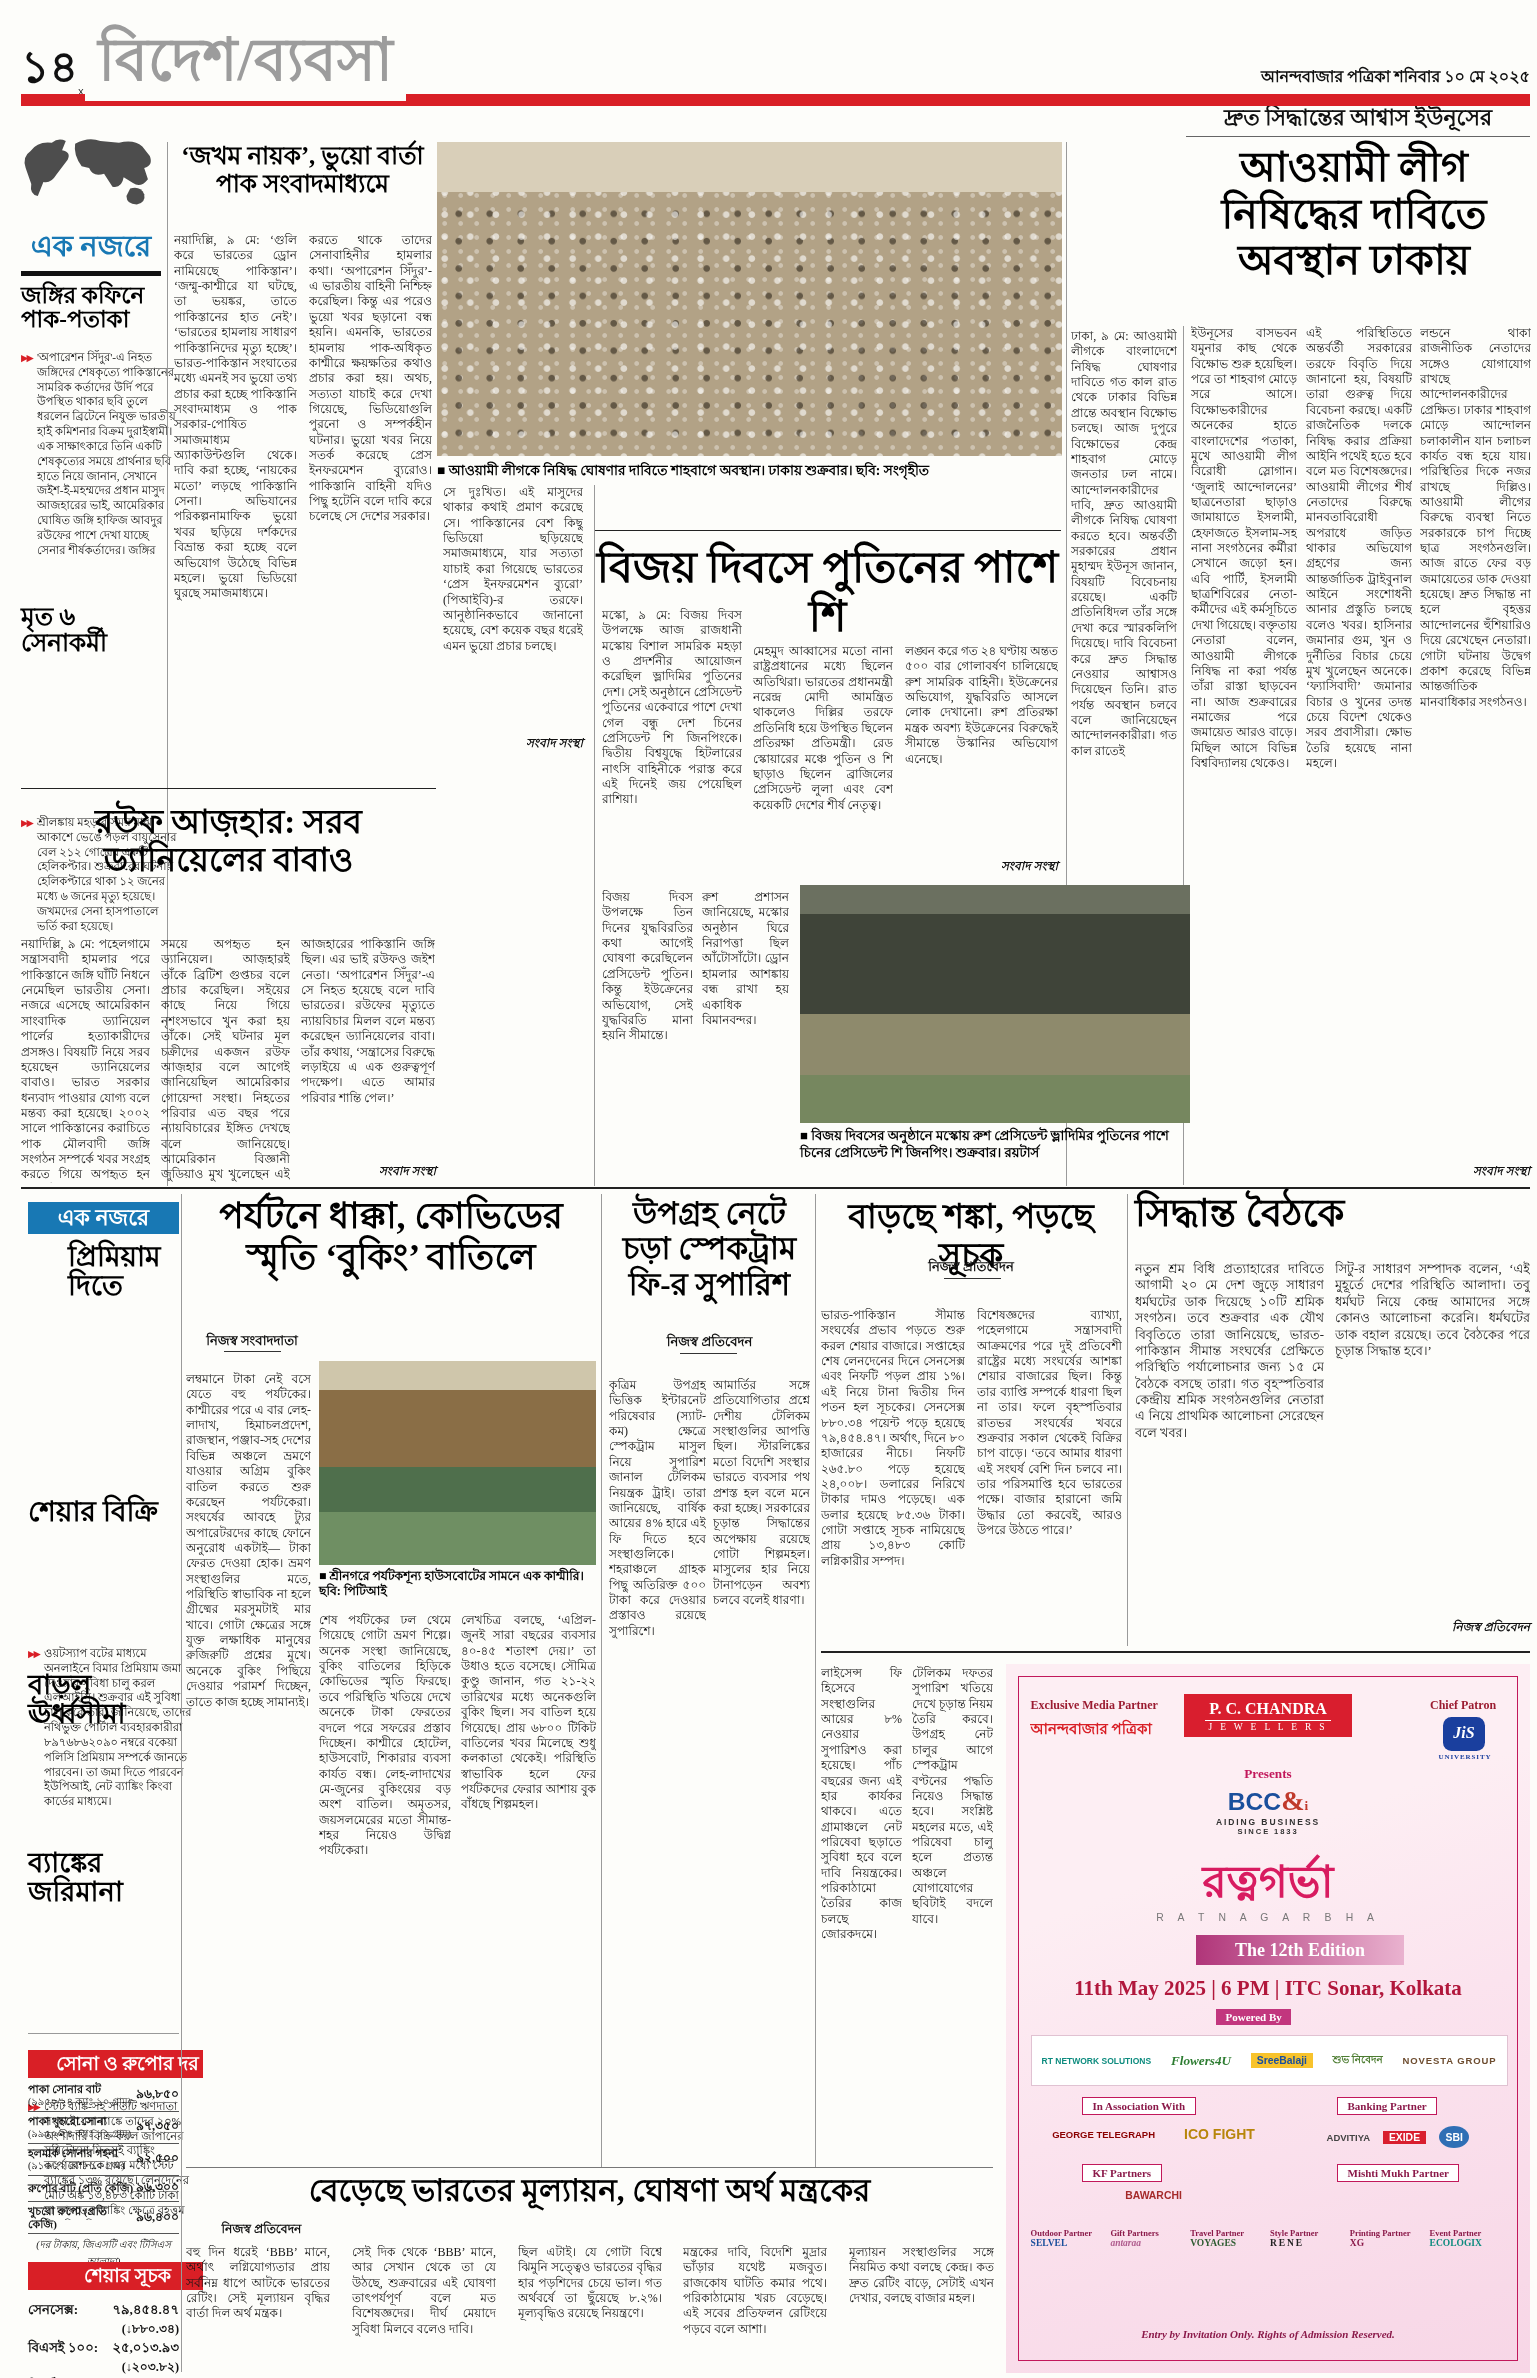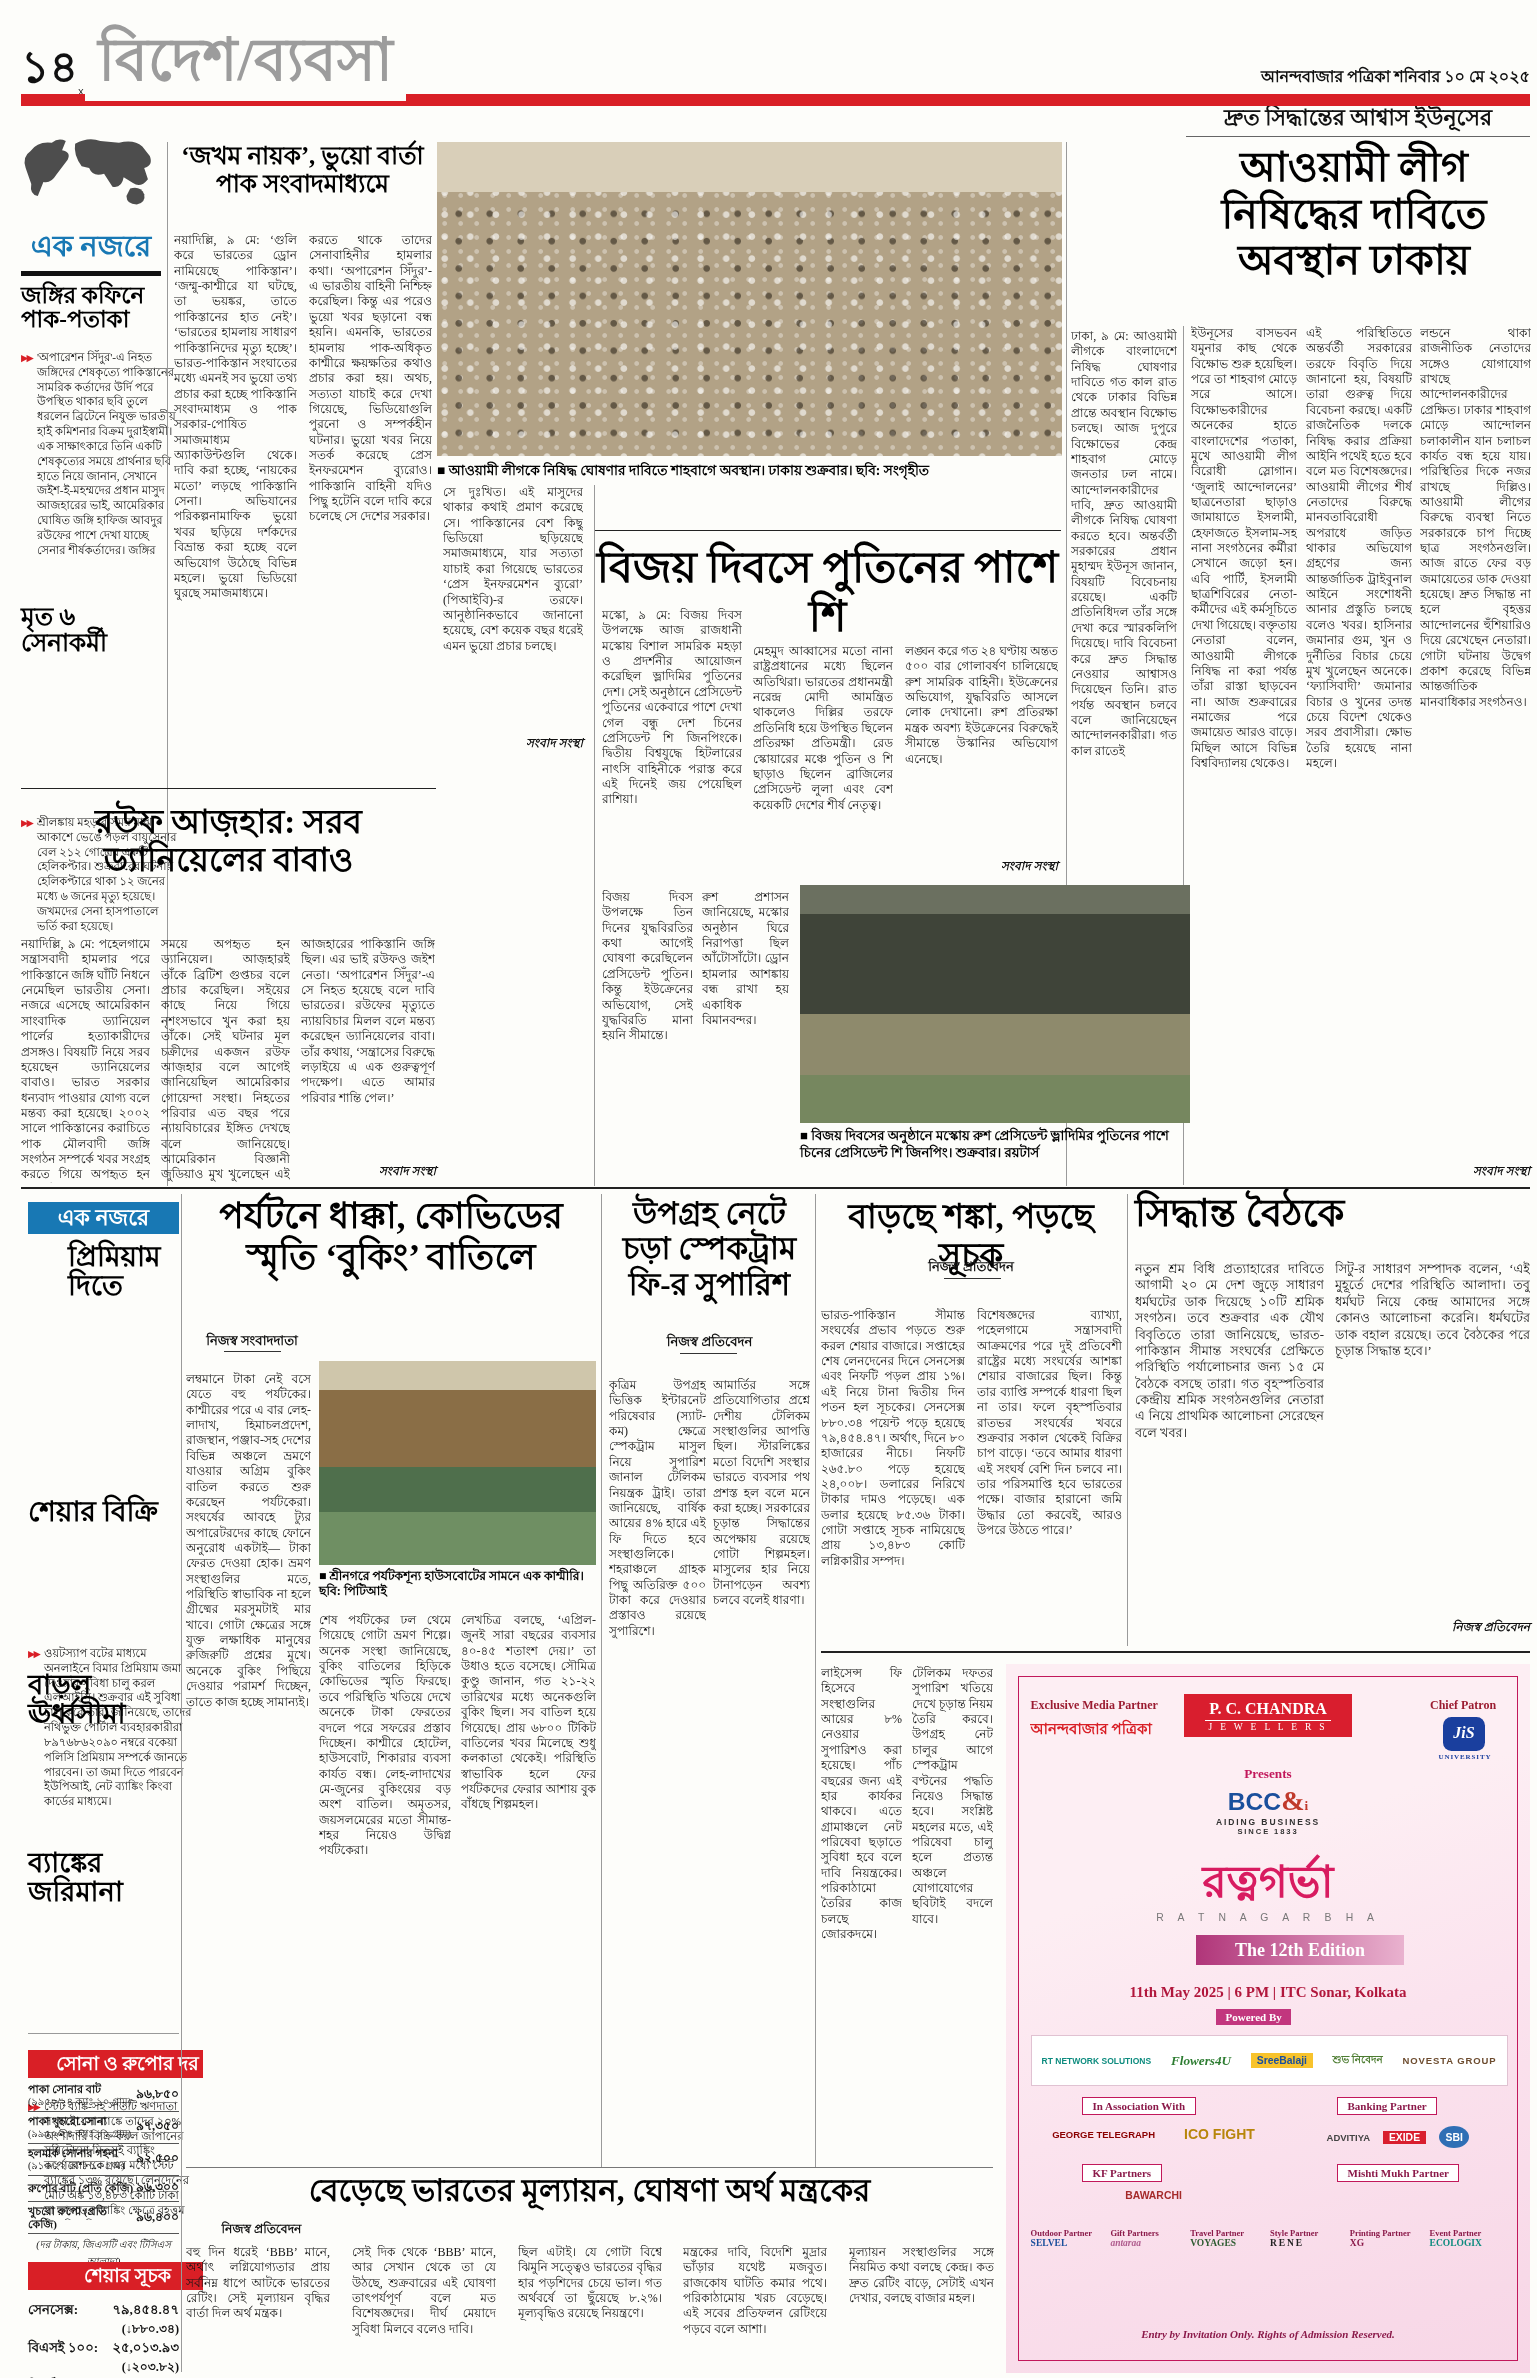--- a/index.html
+++ b/index.html
@@ -256,7 +256,7 @@
     <div class="abs" style="left:0;top:185px;width:524px;text-align:center;font-size:44px;font-weight:bold;color:#d81b60;">রত্নগর্ভা</div>
     <div class="abs" style="left:0;top:248px;width:524px;text-align:center;font-size:10.4px;letter-spacing:5.7px;color:#777;font-family:'Liberation Sans',sans-serif;">R A T N A G A R B H A</div>
     <div class="abs" style="left:158px;top:271px;width:208px;height:30px;background:linear-gradient(90deg,#b03579,#e9b2cf);color:#fff;font-weight:bold;font-size:18px;text-align:center;line-height:30px;margin-left:32px;">The 12th Edition</div>
-    <div class="abs" style="left:0;top:320px;width:524px;text-align:center;font-size:15px;font-weight:bold;color:#b1173c;">11th May 2025 | 6 PM | ITC Sonar, Kolkata</div>
+    <div class="abs" style="left:0;top:312px;width:524px;text-align:center;font-size:21px;font-weight:bold;color:#b1173c;">11th May 2025 | 6 PM | ITC Sonar, Kolkata</div>
     <div class="abs" style="left:210px;top:344px;"><span class="chip">Powered By</span></div>
     <div class="abs logostrip" style="left:24.6px;top:371px;width:475px;height:49px;">
       <span style="font-size:8.5px;color:#0e8c7f;font-family:'Liberation Sans',sans-serif;">RT NETWORK SOLUTIONS</span>

